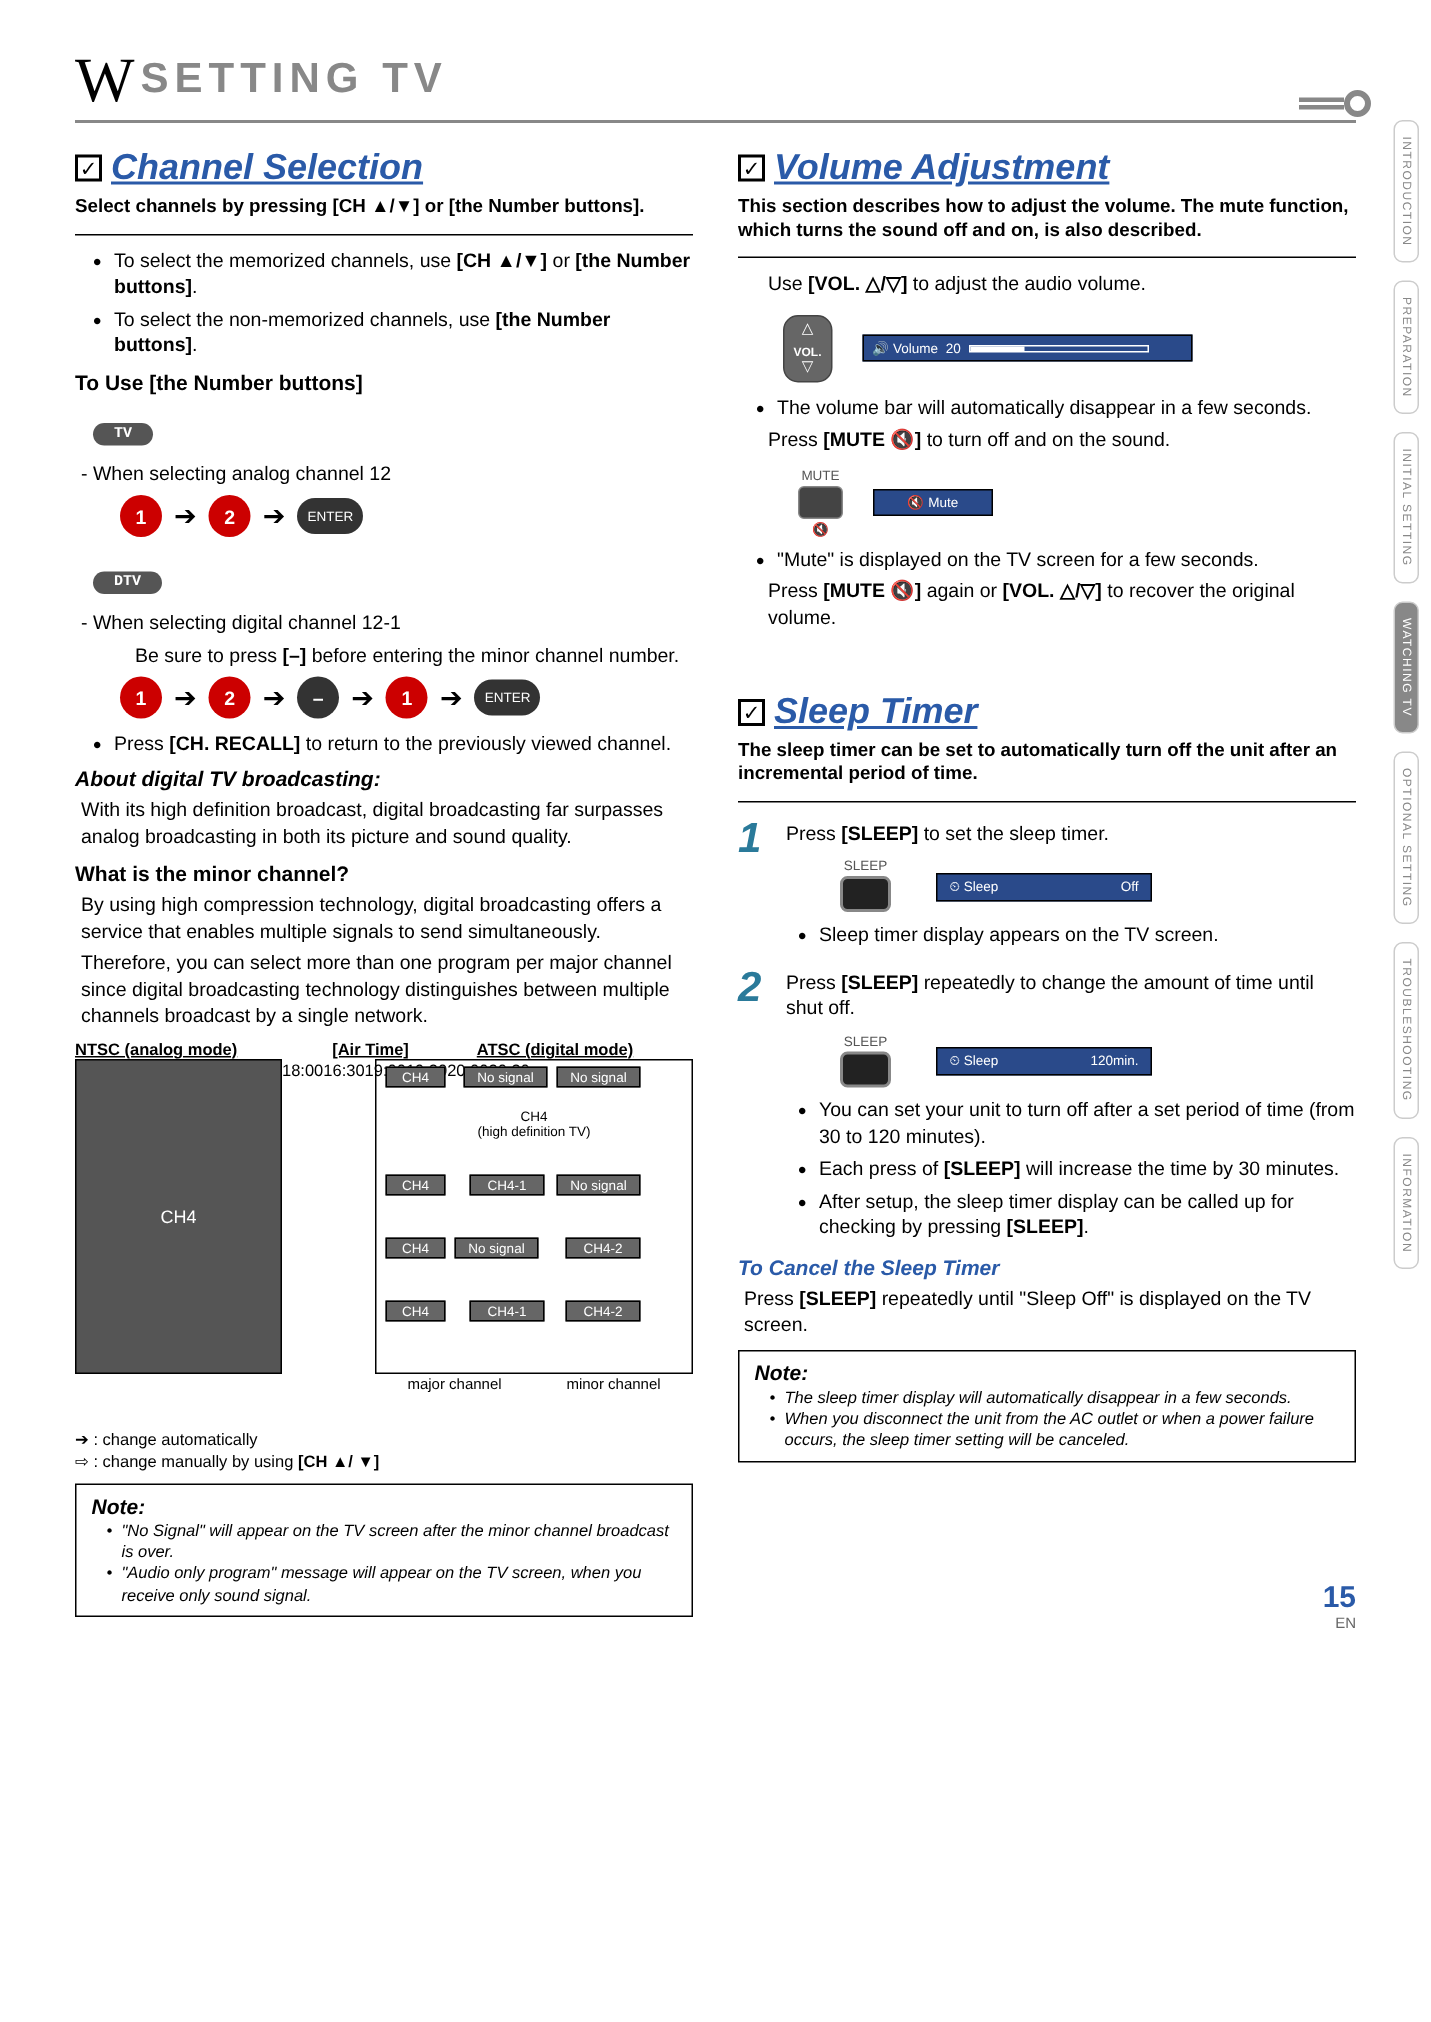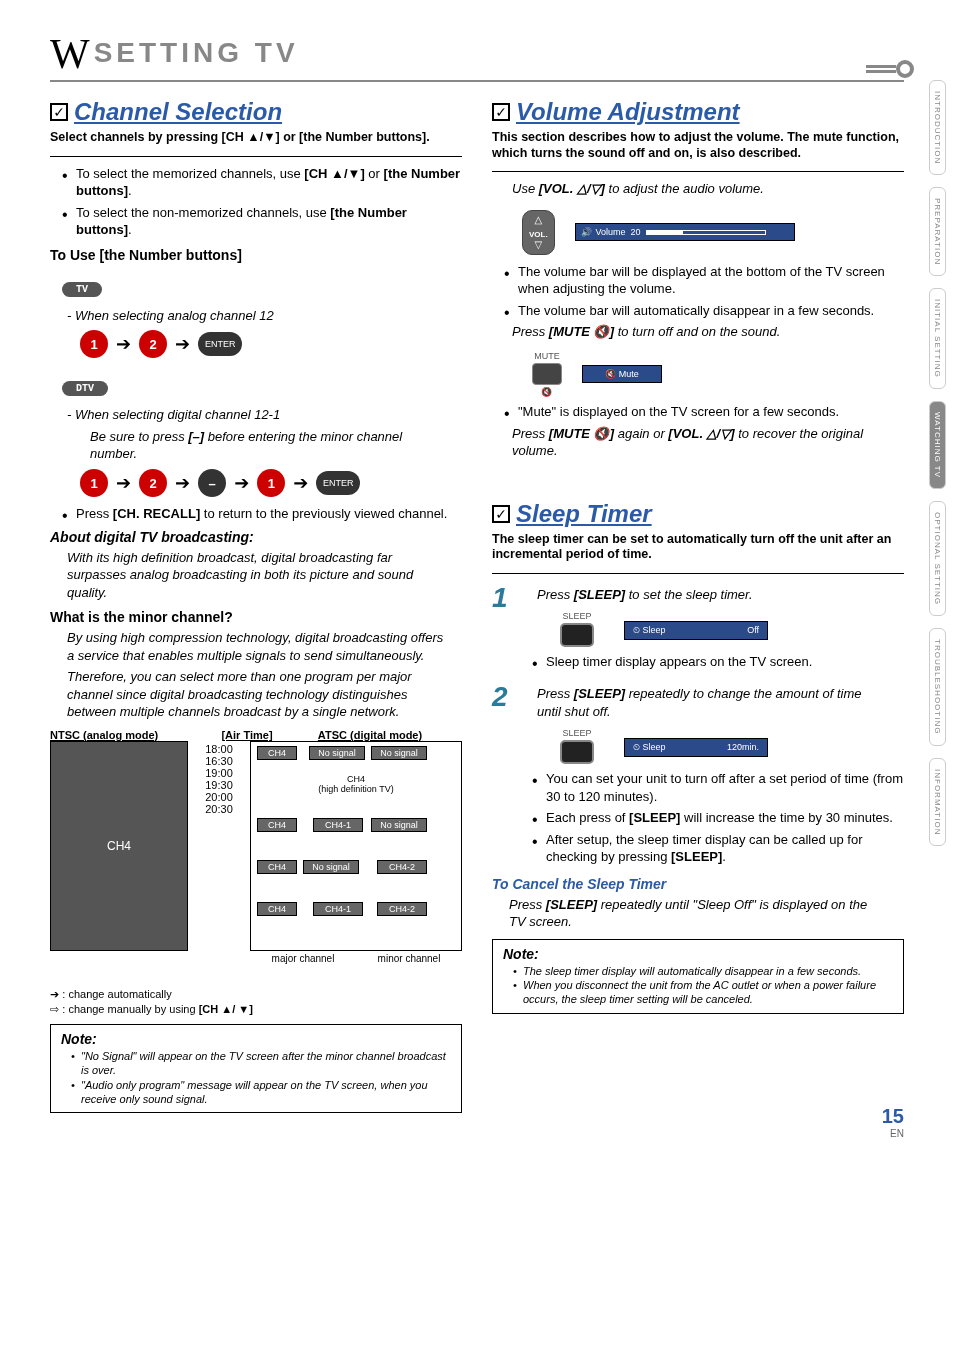--- a/index.html
+++ b/index.html
@@ -28,7 +28,7 @@
 .key-dash { width:28px; height:28px; border-radius:50%; background:#333; color:#fff; display:flex; align-items:center; justify-content:center; font-weight:bold;}
 .key-enter { width:44px; height:24px; border-radius:12px; background:#333; color:#fff; display:flex; align-items:center; justify-content:center; font-size:9px;}
 .arrow { font-size:18px; }
-.para { line-height:1.35; margin:4px 17px;font-style:italic; }
+.para { line-height:1.35; margin:4px 4px; }
 .italic-sub { font-style:italic; font-weight:bold; font-size:14px; margin:6px 0 2px 0;}
 .chart-area { margin-top:8px; }
 .chart-head { display:flex; font-size:11px; font-weight:bold;text-decoration:underline;}

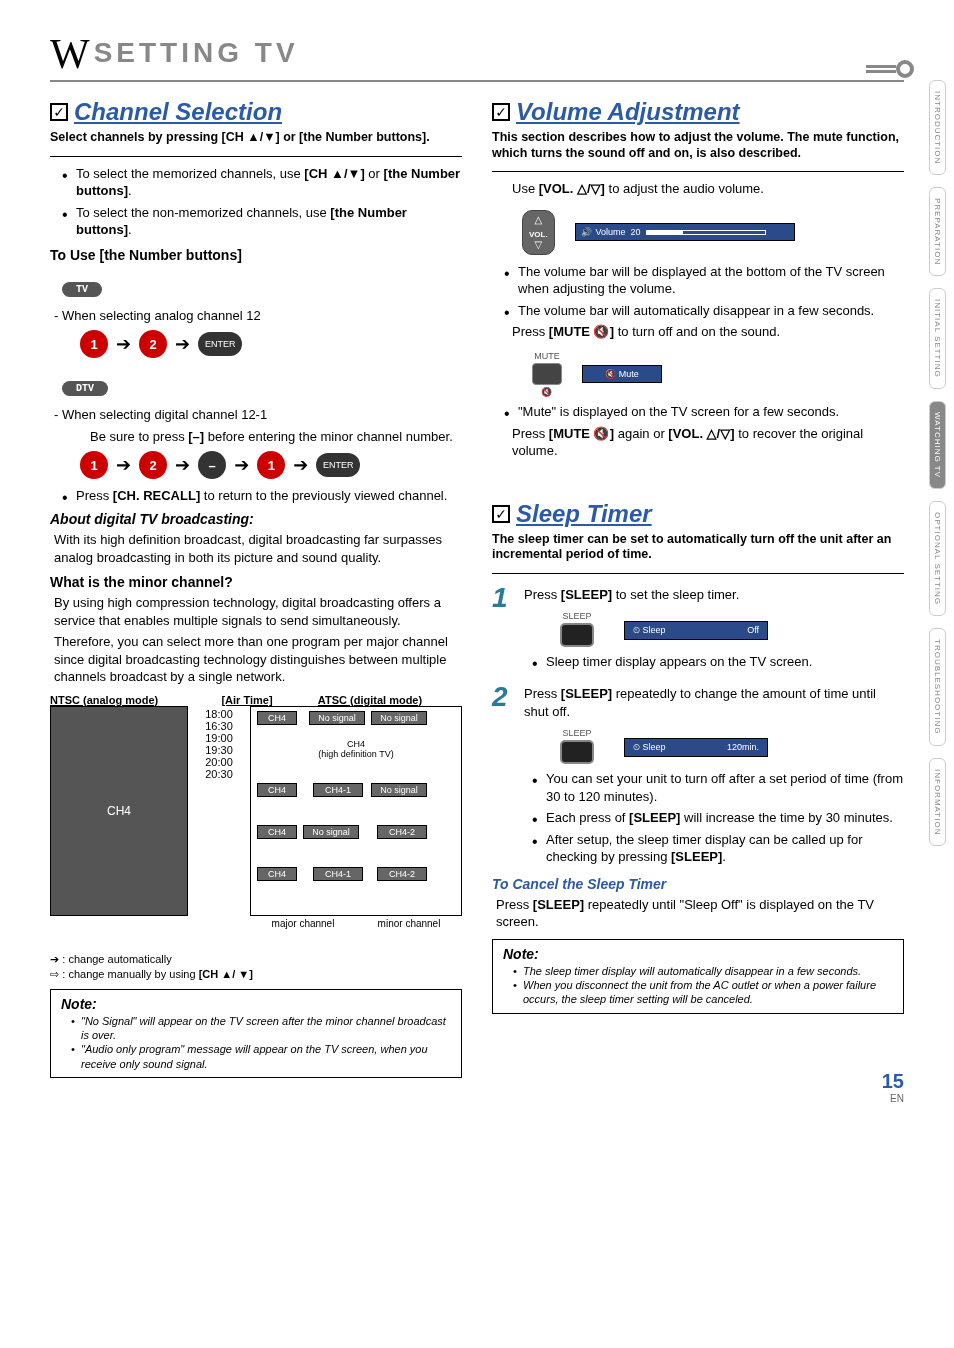--- a/index.html
+++ b/index.html
@@ -191,7 +191,6 @@
         <span class="osd-bar">🔊 <span>Volume</span>&nbsp;&nbsp;<span>20</span><span class="track"><span class="fill"></span></span></span>
       </div>
       <ul class="bullets">
-        <li>The volume bar will be displayed at the bottom of the TV screen when adjusting the volume.</li>
         <li>The volume bar will automatically disappear in a few seconds.</li>
       </ul>
       <div class="para" style="margin-left:20px;"><span>Press </span><b>[MUTE 🔇]</b><span> to turn off and on the sound.</span></div>

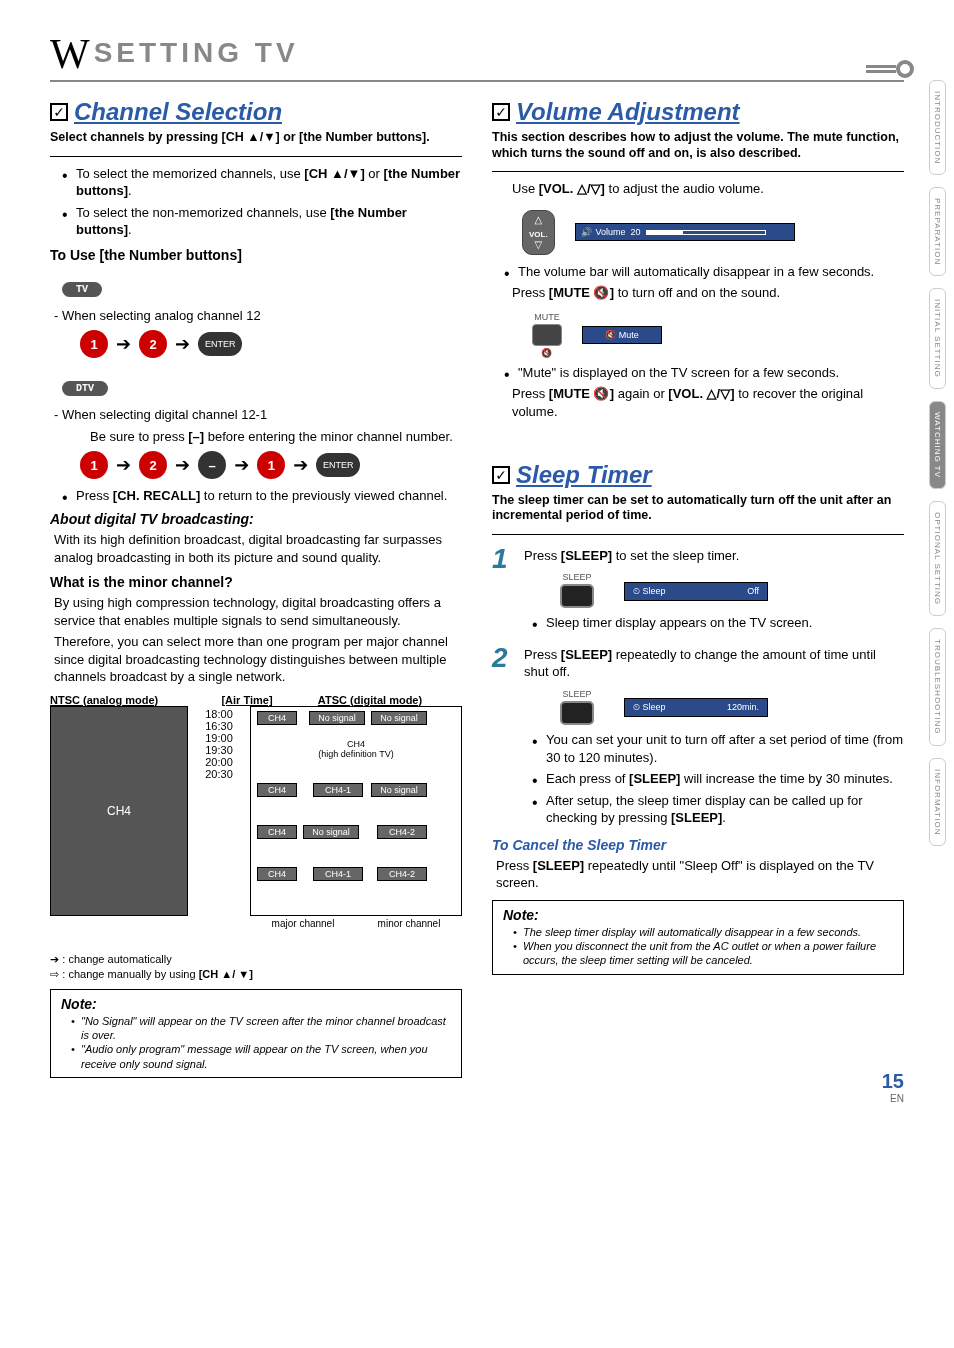--- a/index.html
+++ b/index.html
@@ -35,7 +35,7 @@
 .chart-head .lbl1{ width:138px;} .chart-head .lbl2{ width:62px; text-align:center;margin-left:28px;} .chart-head .lbl3{ flex:1; text-align:center;}
 .chart-body { display:flex; height:210px; }
 .ntsc-box { width:138px; background:#555; color:#fff; display:flex; align-items:center; justify-content:center; font-size:12px; border:1px solid #000;}
-.time-col { width:62px; display:flex; flex-direction:column; padding:2px 0;}
+.time-col { width:62px; display:flex; flex-direction:row; padding:2px 0;}
 .time-col span { font-size:11px; text-align:center;}
 .atsc-box { flex:1; border:1px solid #000; position:relative; padding:4px 2px; font-size:10px; color:#fff;}
 .gcell { position:absolute; background:#666; border:1px solid #000; text-align:center; padding:1px 2px; font-size:9px; overflow:hidden;}

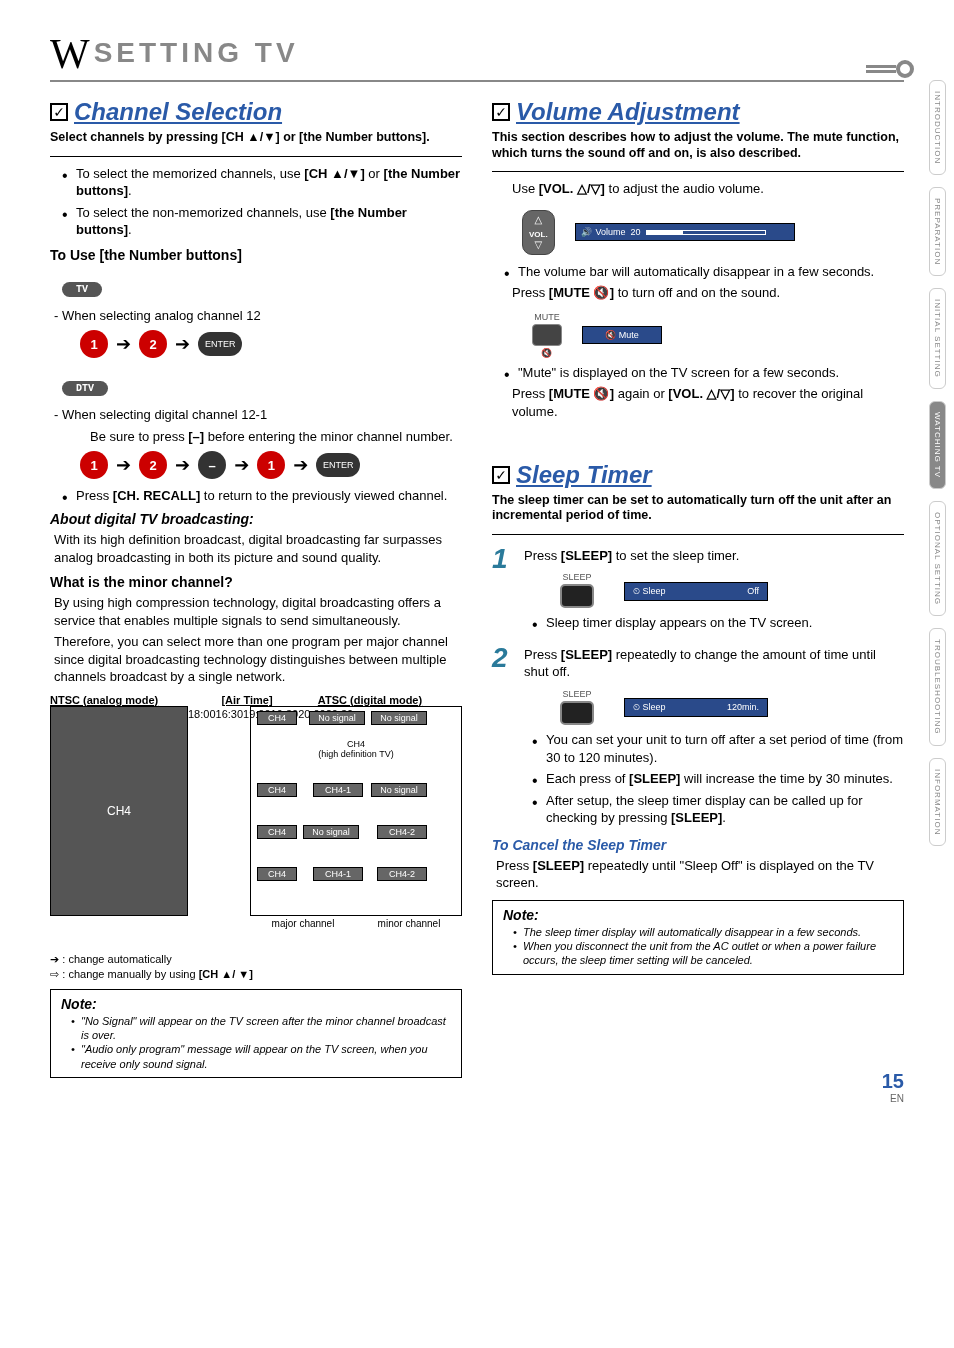--- a/index.html
+++ b/index.html
@@ -62,7 +62,7 @@
 .sleep-btn { text-align:center; font-size:9px; color:#555; margin:4px 0 4px 40px; display:inline-block;}
 .sleep-btn .box{ width:34px; height:24px; border:2px solid #888; border-radius:5px; background:#222; margin:2px auto;}
 .osd-sleep { display:inline-block; border:1px solid #000; background:#2a4a8a; color:#fff; font-size:9px; padding:3px 8px; vertical-align:middle; margin-left:30px; width:144px;}
-.footer-pg { position:absolute; right:50px; bottom:4px; text-align:right;}
+.footer-pg { position:absolute; right:50px; bottom:20px; text-align:right;}
 .footer-pg .pg{ color:#2a5aa8; font-size:20px; font-weight:bold;}
 .footer-pg .en{ font-size:10px; color:#666;}
 .side-tabs { position:absolute; right:8px; top:80px; display:flex; flex-direction:column; gap:12px;}

